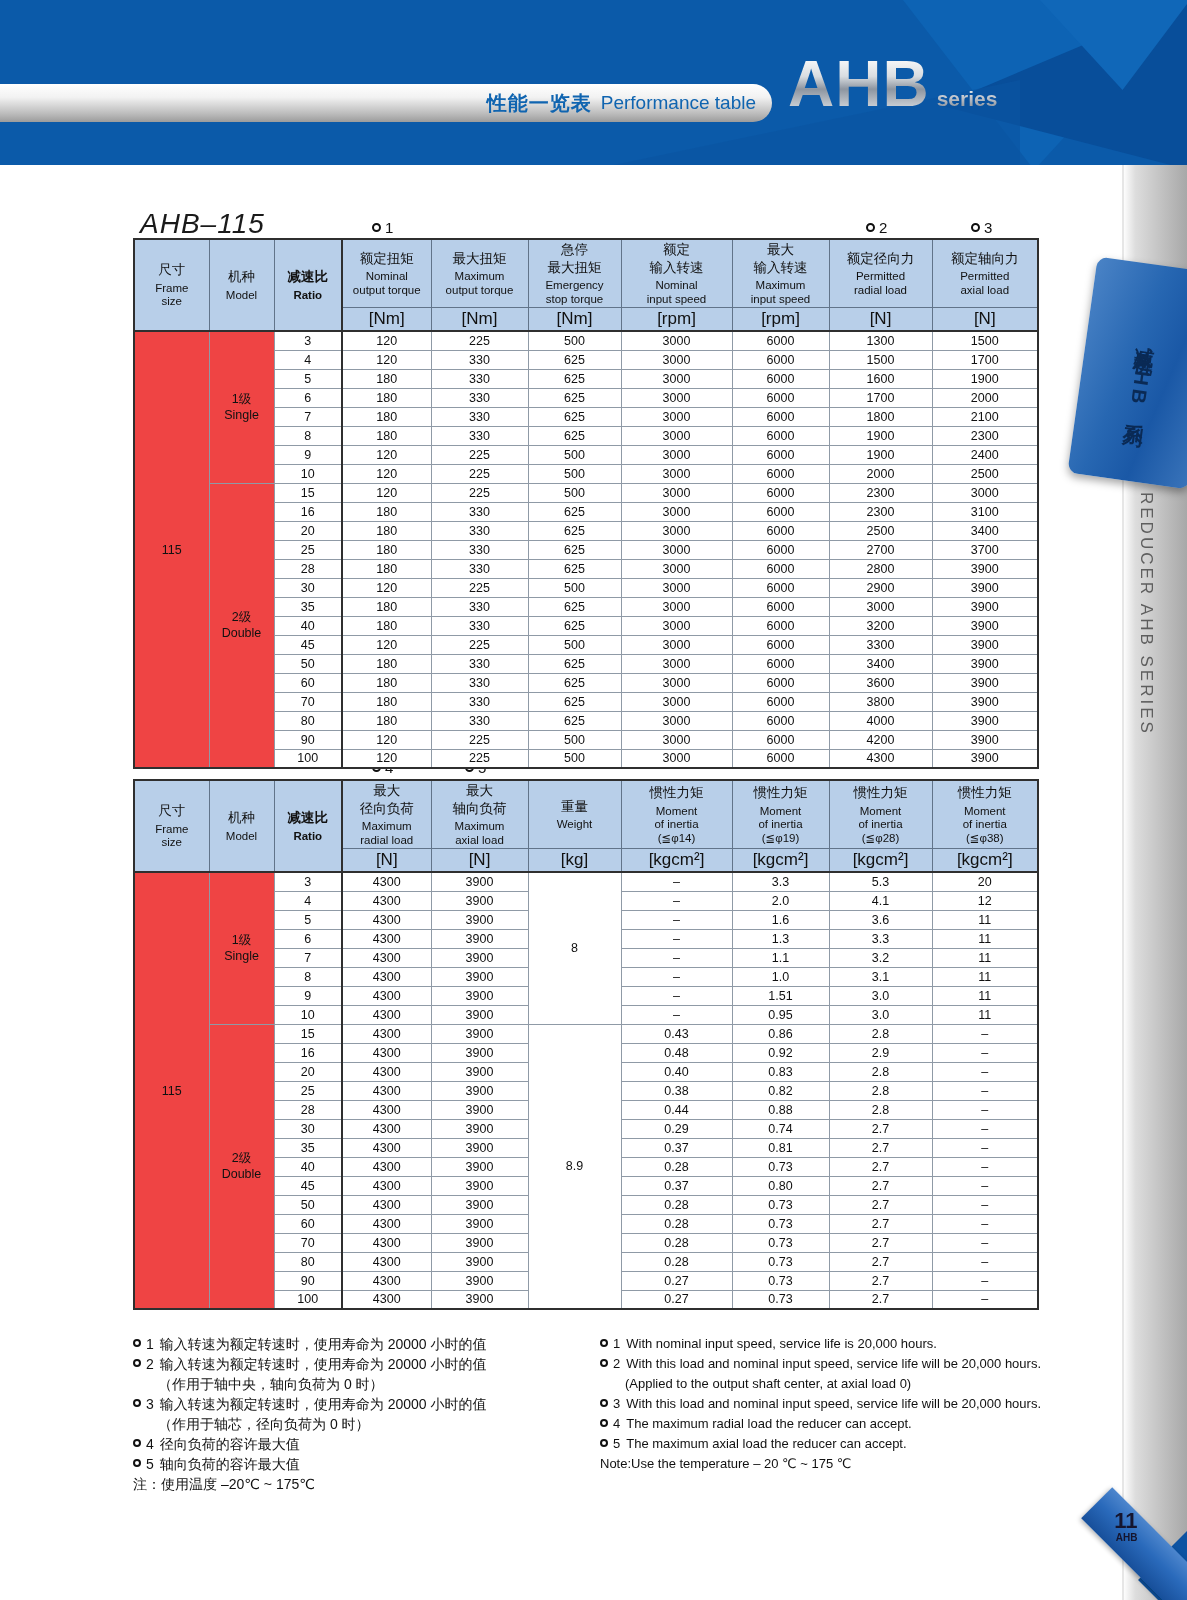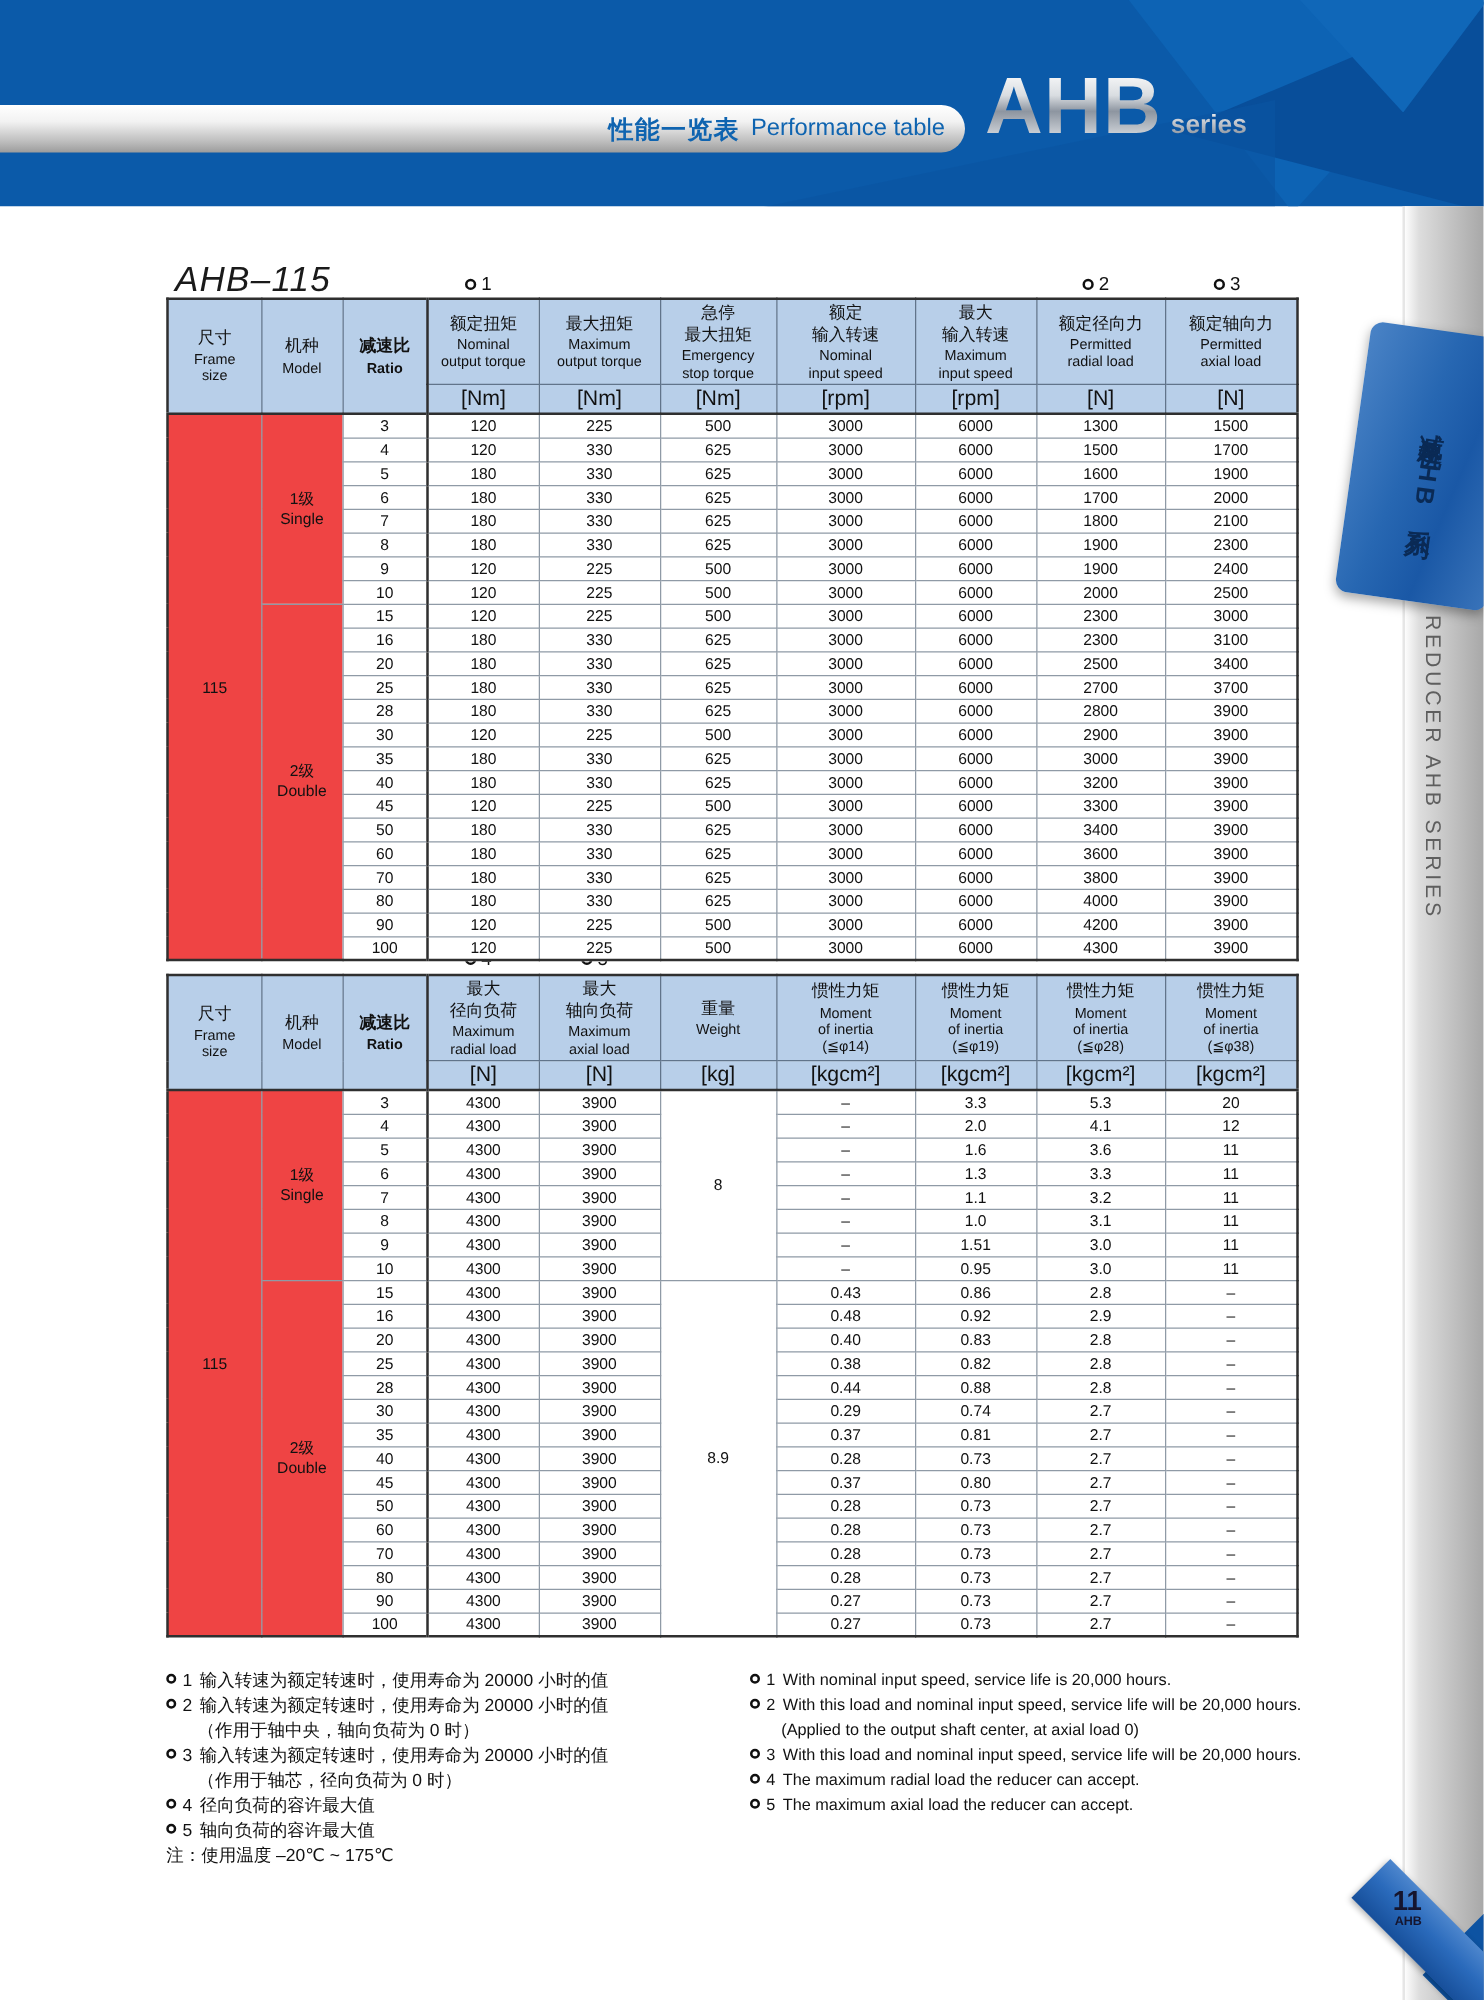--- a/index.html
+++ b/index.html
@@ -821,6 +821,9 @@
           <span class="fn-num">5</span>
           <span class="fn-text">The maximum axial load the reducer can accept.</span>
         </div>
+        <div class="fn-line">
+          <span class="fn-text">Note:Use the temperature – 20 ℃ ~ 175 ℃</span>
+        </div>
       </div>
   </div>
 

